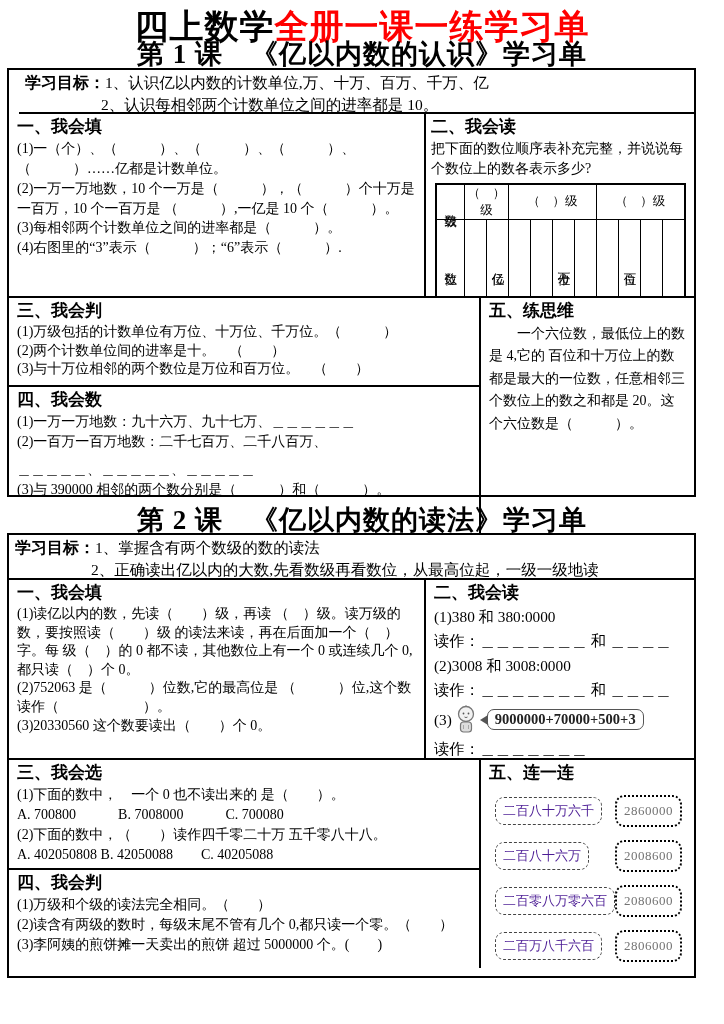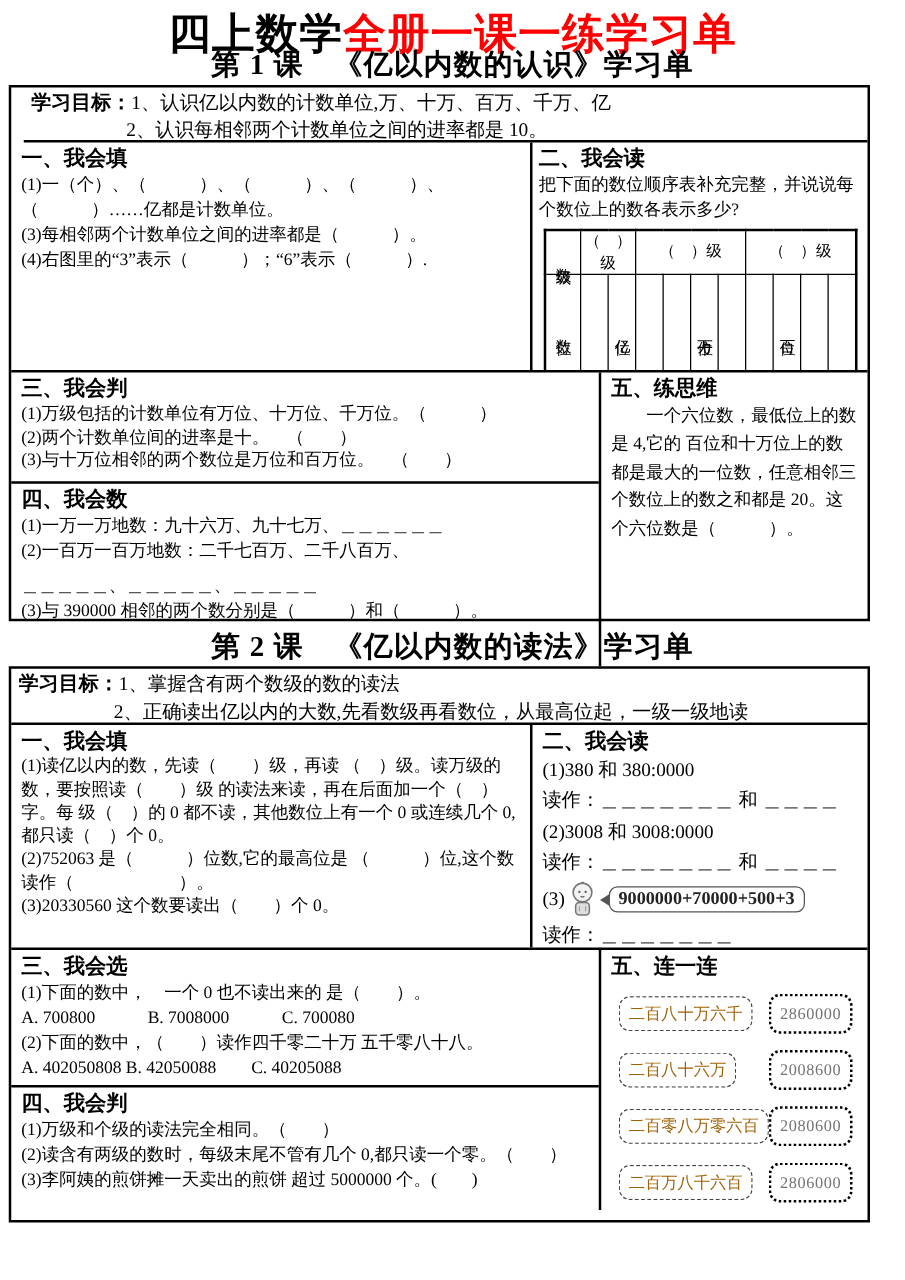--- a/index.html
+++ b/index.html
@@ -9,7 +9,7 @@
         font-size:34px;font-weight:bold;letter-spacing:1px;}
   .main-title .red{color:#f00;}
   .lesson-title{position:absolute;left:0;width:100%;text-align:center;
-        font-size:23px;font-weight:600;letter-spacing:1px;}
+        font-size:27px;font-weight:600;letter-spacing:1px;}
   .sheet{position:absolute;left:7px;width:689px;border:2px solid #000;box-sizing:border-box;
         background:#fff;}
   .goals{border-bottom:2px solid #000;padding:2px 6px;font-size:15.5px;line-height:1.38;

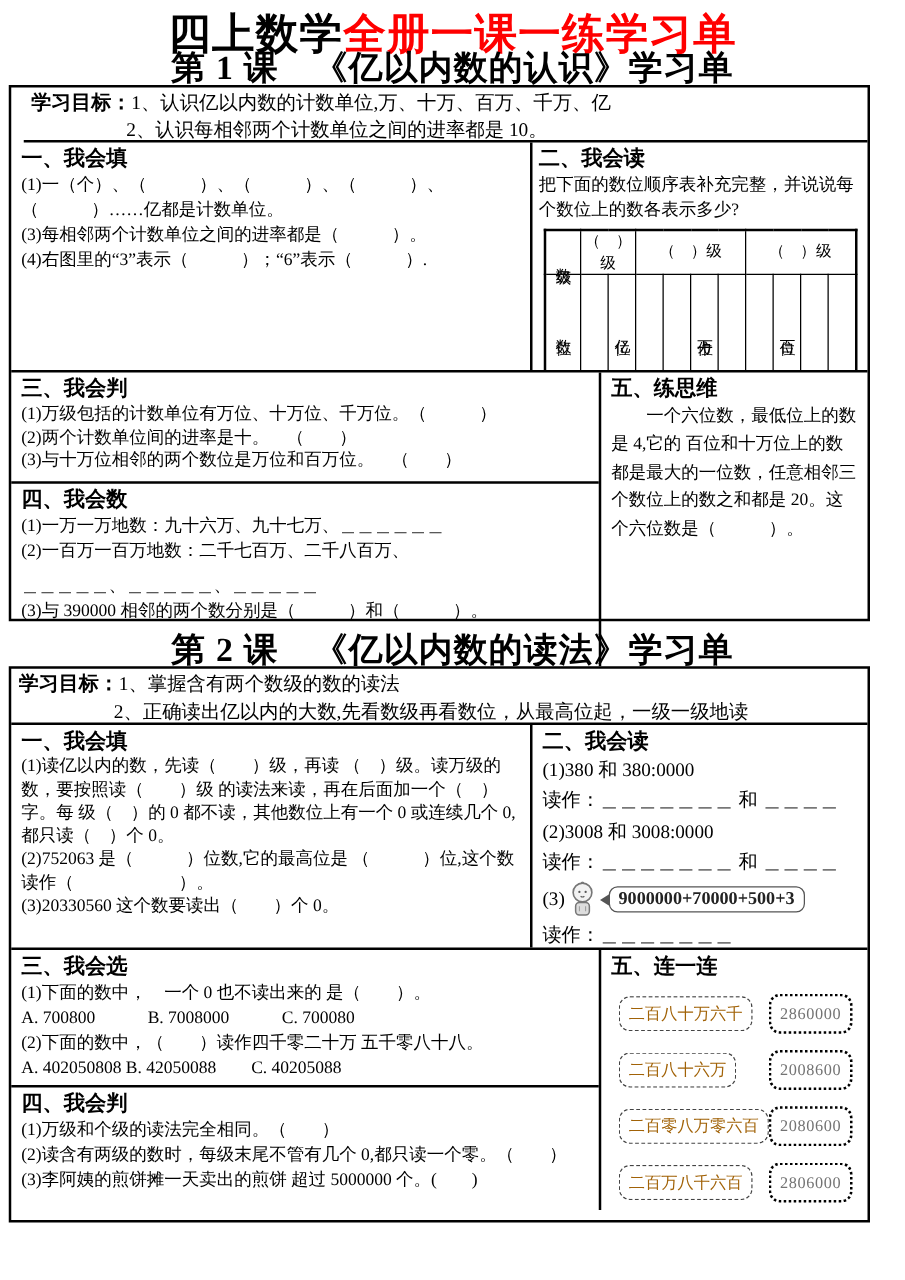--- a/index.html
+++ b/index.html
@@ -70,6 +70,7 @@
       <div class="cell b-r" style="width:417px;">
         <div class="sec-h">一、我会填</div>
         <div class="body-t">(1)一（个）、（　　　）、（　　　）、（　　　）、（　　　）……亿都是计数单位。</div>
+        <div class="body-t">(2)一万一万地数，10 个一万是（　　　），（　　　）个十万是一百万，10 个一百万是 （　　　）,一亿是 10 个（　　　）。</div>
         <div class="body-t">(3)每相邻两个计数单位之间的进率都是（　　　）。</div>
         <div class="body-t">(4)右图里的“3”表示（　　　）；“6”表示（　　　）.</div>
       </div>

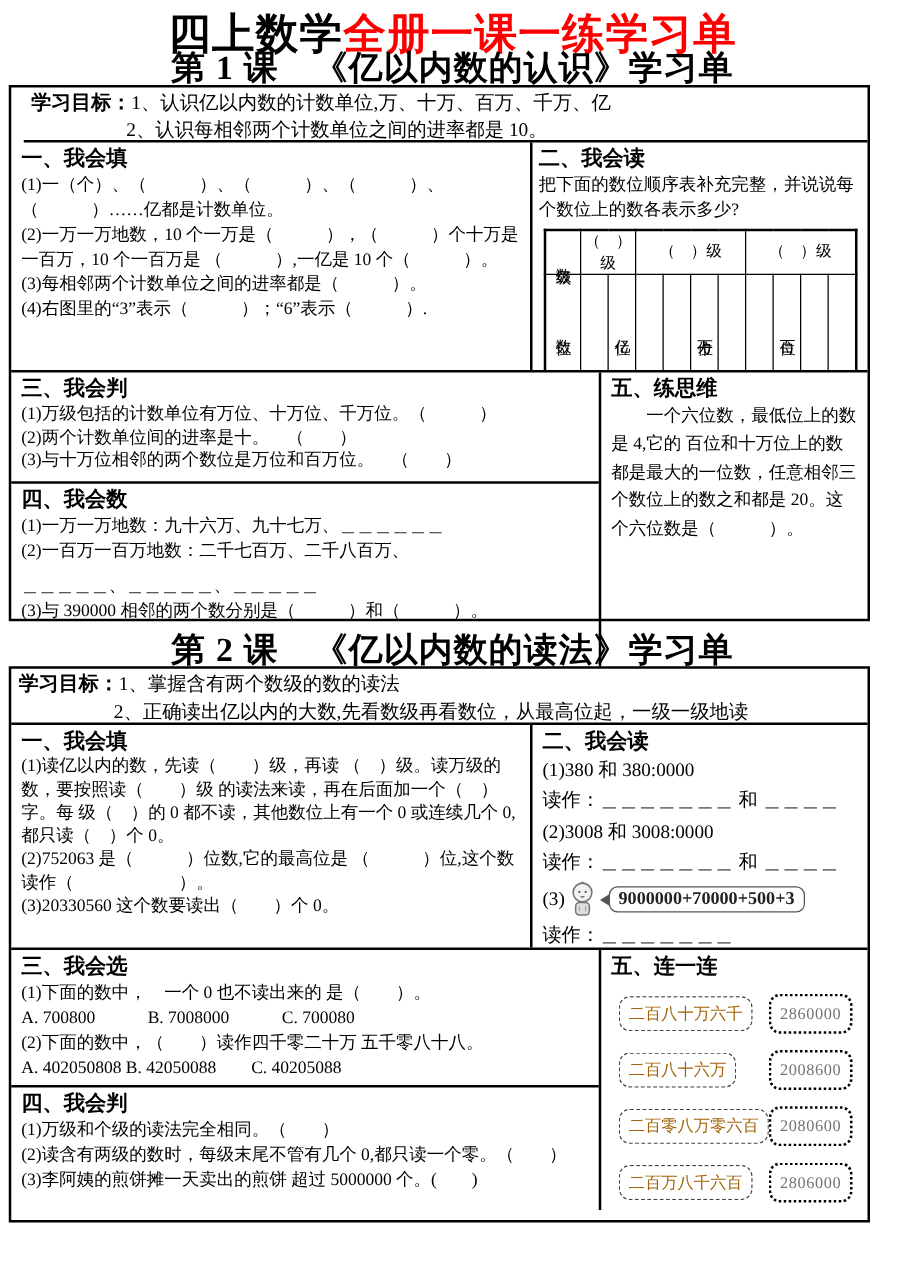--- a/index.html
+++ b/index.html
@@ -42,7 +42,7 @@
   
   .match-wrap{display:flex;flex-direction:column;gap:13px;padding:10px 4px 0 6px;}
   .match-row{display:flex;align-items:center;justify-content:space-between;}
-  .m-left{border:1.6px dashed #444;border-radius:9px;padding:4px 7px;font-size:13px;color:#a16207;
+  .m-left{border:1.6px dashed #444;border-radius:9px;padding:4px 7px;font-size:13px;color:#4c1d95;
         white-space:nowrap;}
   .m-right{border:2.5px dotted #000;border-radius:9px;padding:6px 7px;font-size:13px;color:#737373;
         letter-spacing:0.5px;}

